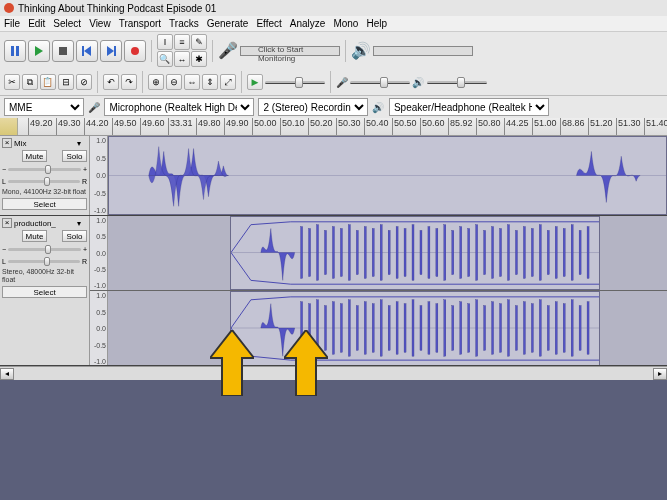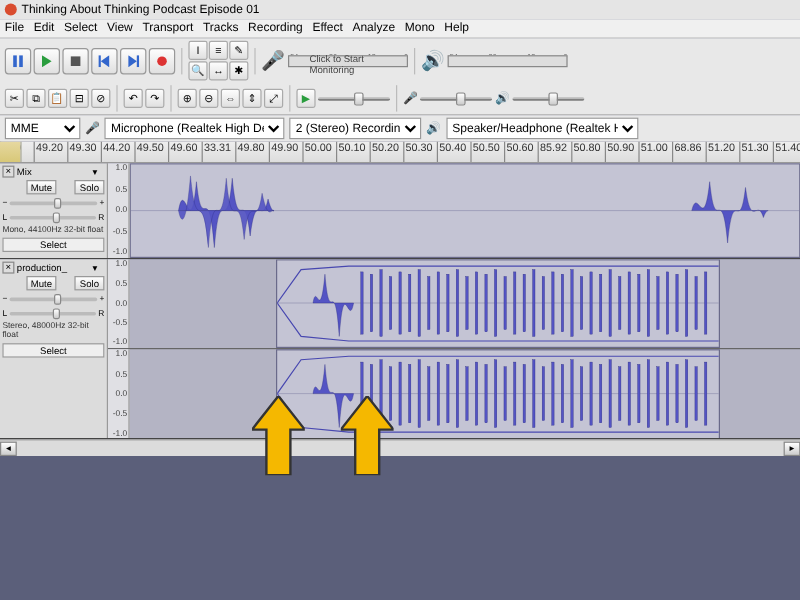--- a/index.html
+++ b/index.html
@@ -83,7 +83,7 @@
   <span>View</span>
   <span>Transport</span>
   <span>Tracks</span>
-  <span>Recording</span>
+  <span>Generate</span>
   <span>Effect</span>
   <span>Analyze</span>
   <span>Mono</span>

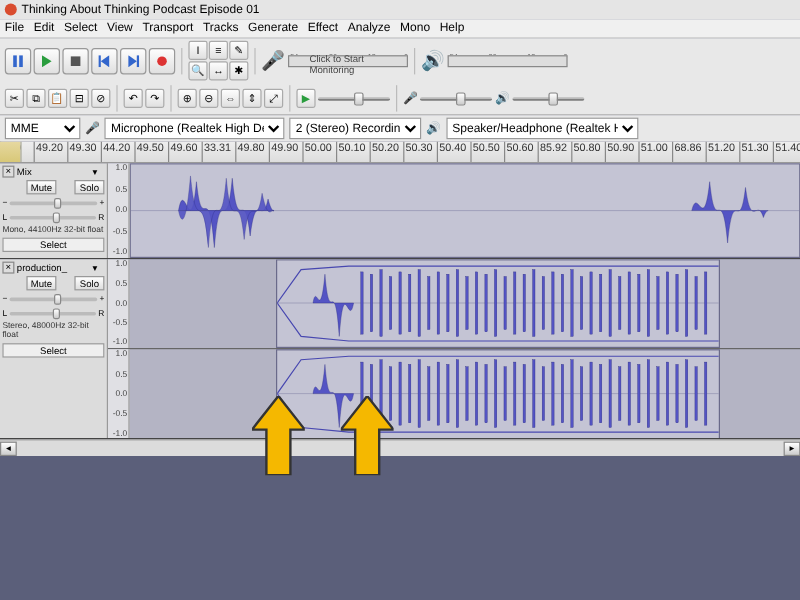--- a/index.html
+++ b/index.html
@@ -207,7 +207,7 @@
 </div>
 
 <div class="device-row">
-  <select style="width:63px;"><option>MME</option></select>
+  <select style="width:80px;"><option>MME</option></select>
   <span>🎤</span>
   <select style="width:150px;"><option>Microphone (Realtek High Defini</option></select>
   <select style="width:110px;"><option>2 (Stereo) Recording Chan</option></select>

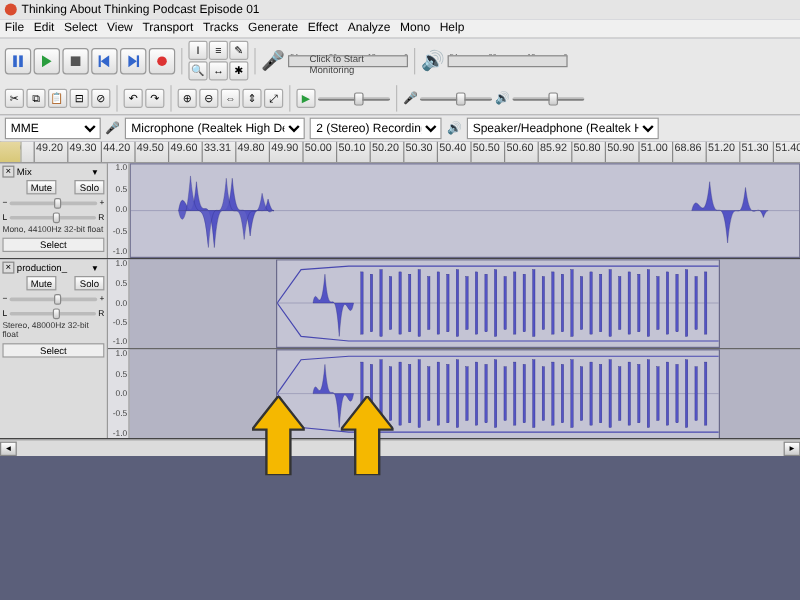--- a/index.html
+++ b/index.html
@@ -235,7 +235,7 @@
   <div class="tick">50.60</div>
   <div class="tick">85.92</div>
   <div class="tick">50.80</div>
-  <div class="tick">50.90</div>
+  <div class="tick">44.25</div>
   <div class="tick">51.00</div>
   <div class="tick">68.86</div>
   <div class="tick">51.20</div>

